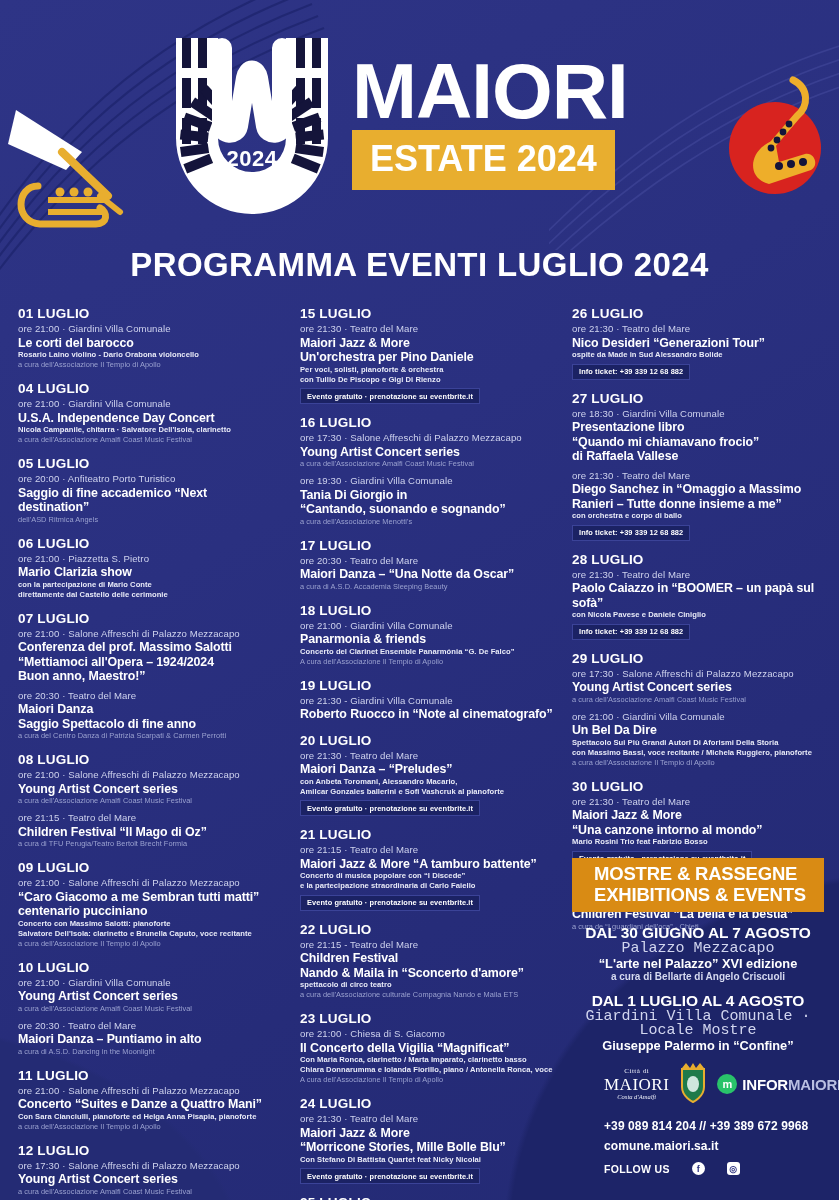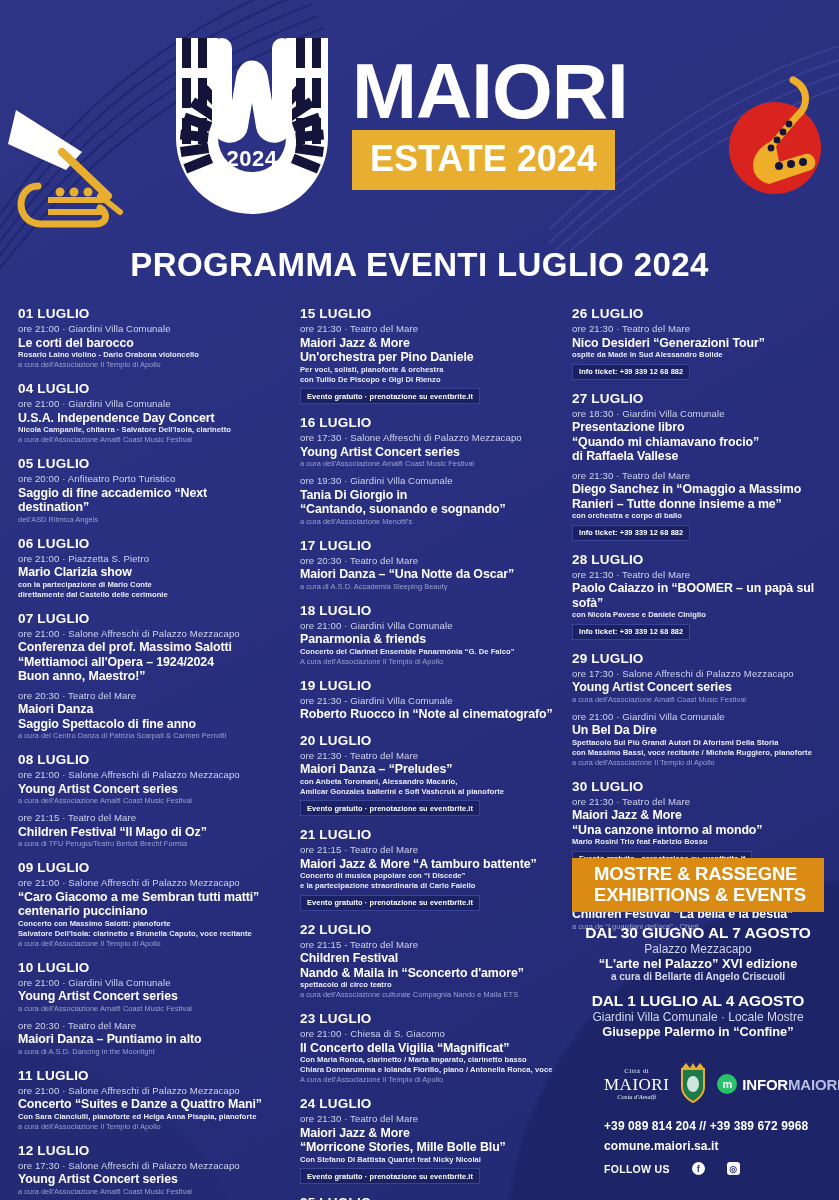--- a/index.html
+++ b/index.html
@@ -58,7 +58,7 @@
   .mostre-body{padding-top:12px;text-align:center;}
   .m-item{margin-bottom:10px;}
   .m-range{font-size:15.5px;font-weight:800;color:#fff;letter-spacing:-.1px;}
-  .m-place{font-size:12px;color:#d2d6ef;line-height:14px;}
+  .m-place{font-size:15px;color:#d2d6ef;line-height:14px;font-family:Liberation Mono, monospace;}
   .m-title{font-size:12.8px;font-weight:800;color:#fff;line-height:16px;}
   .m-cura{font-size:10px;font-weight:700;color:#d6daf0;line-height:10px;}
 

